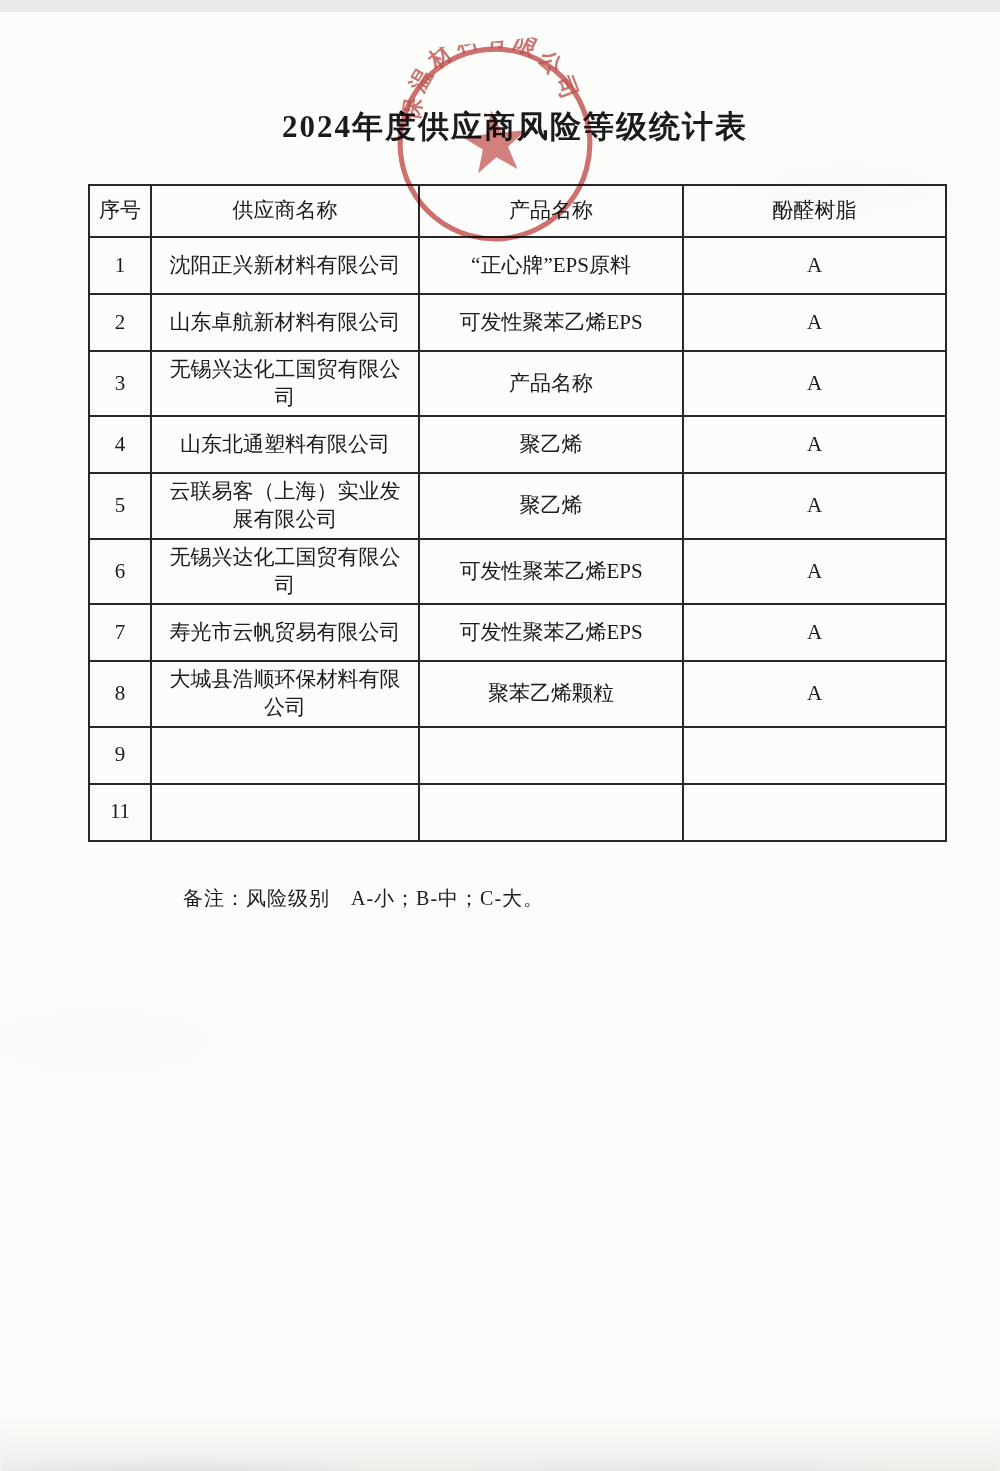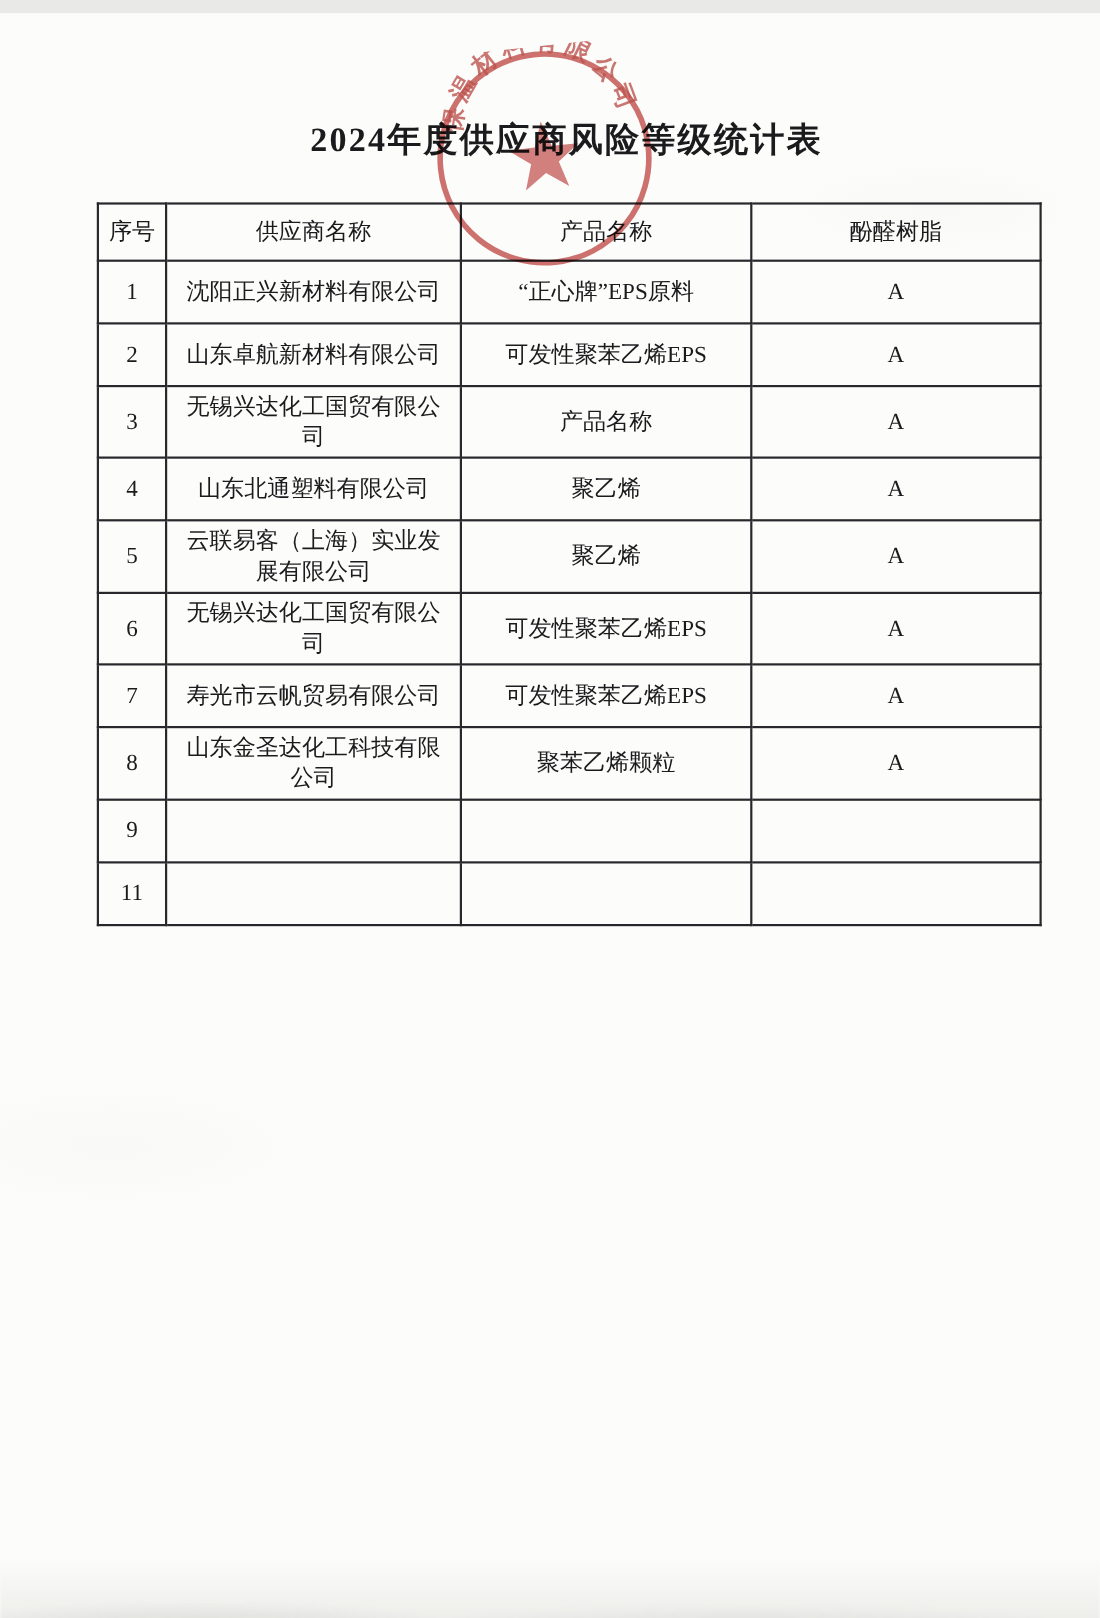--- a/index.html
+++ b/index.html
@@ -137,7 +137,7 @@
       </tr>
       <tr>
         <td>8</td>
-        <td>山东金圣达化工科技有限公司</td>
+        <td>大城县浩顺环保材料有限公司</td>
         <td>聚苯乙烯颗粒</td>
         <td>A</td>
       </tr>

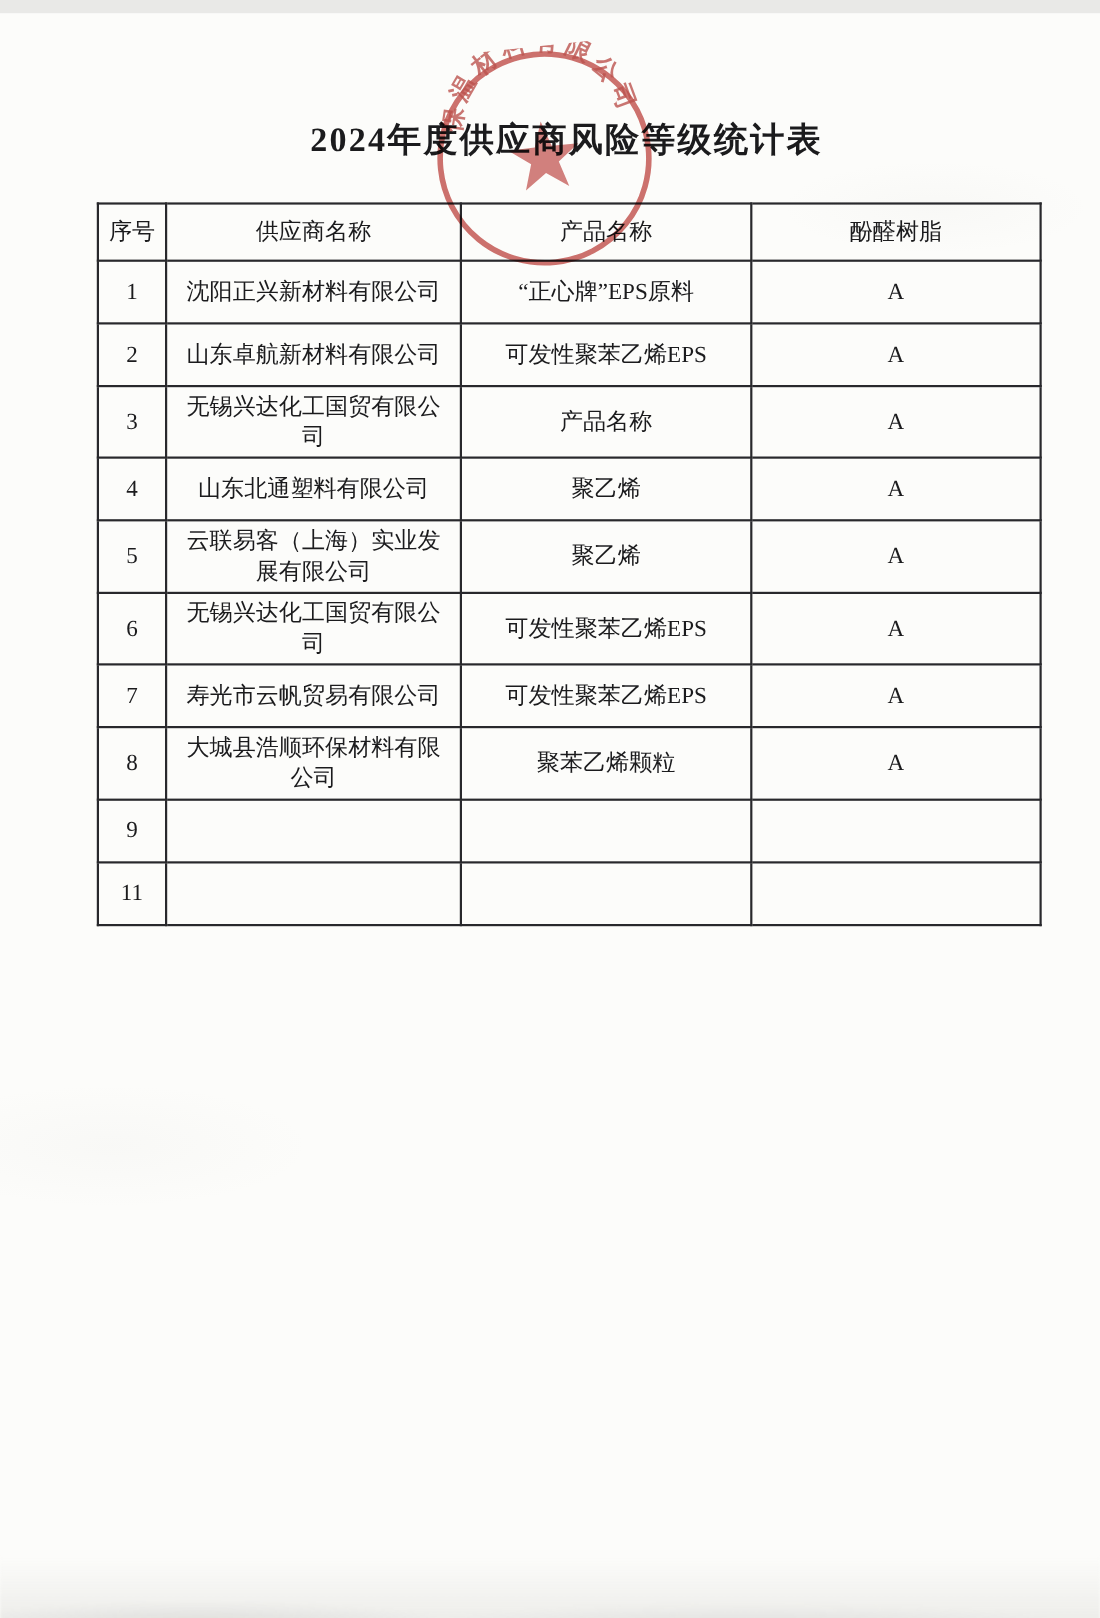--- a/index.html
+++ b/index.html
@@ -156,6 +156,7 @@
     </tbody>
   </table>
 
+  <div class="note">备注：风险级别　A-小；B-中；C-大。</div>
 
   <div class="bleed"></div>
 

